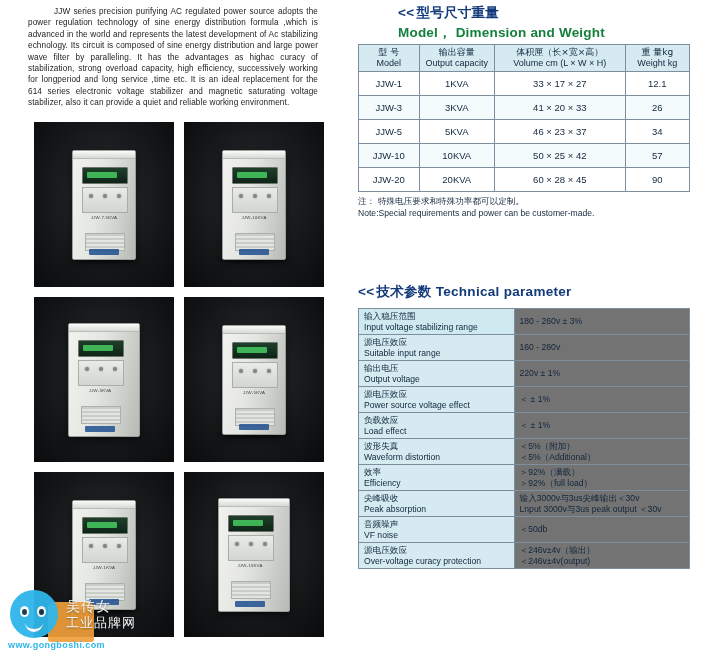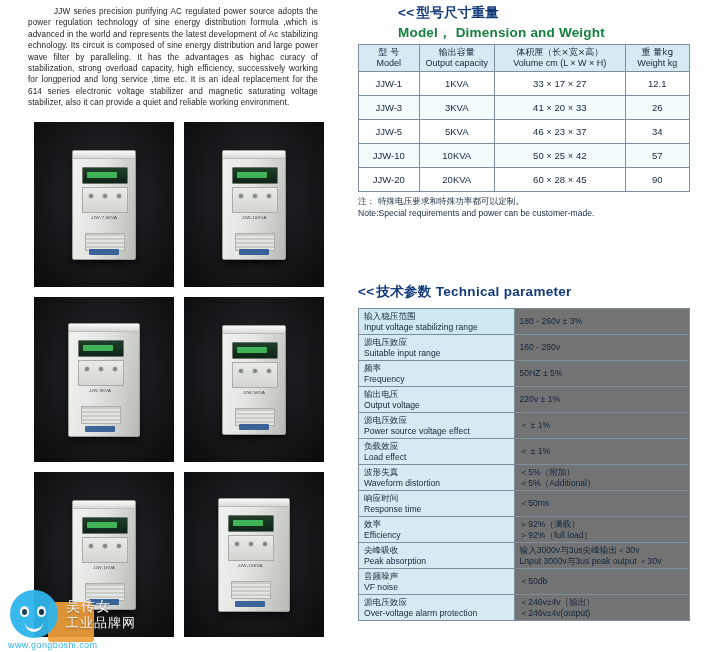--- a/index.html
+++ b/index.html
@@ -536,13 +536,6 @@
           </tr>
           <tr>
             <td class="k">
-              <span class="cn">频率</span><br>
-              <span>Frequency</span>
-            </td>
-            <td class="v">50HZ ± 5%</td>
-          </tr>
-          <tr>
-            <td class="k">
               <span class="cn">输出电压</span><br>
               <span>Output voltage</span>
             </td>

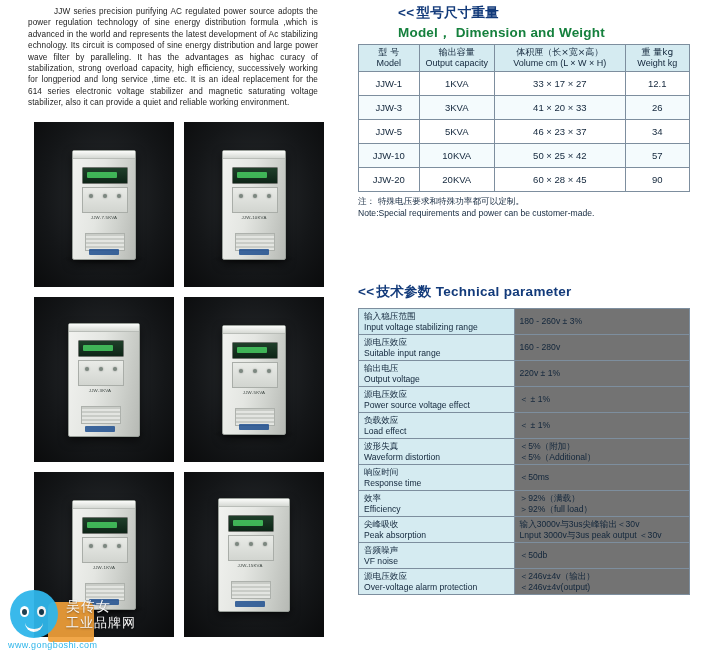--- a/index.html
+++ b/index.html
@@ -565,13 +565,6 @@
           </tr>
           <tr>
             <td class="k">
-              <span class="cn">响应时间</span><br>
-              <span>Response time</span>
-            </td>
-            <td class="v">＜50ms</td>
-          </tr>
-          <tr>
-            <td class="k">
               <span class="cn">效率</span><br>
               <span>Efficiency</span>
             </td>

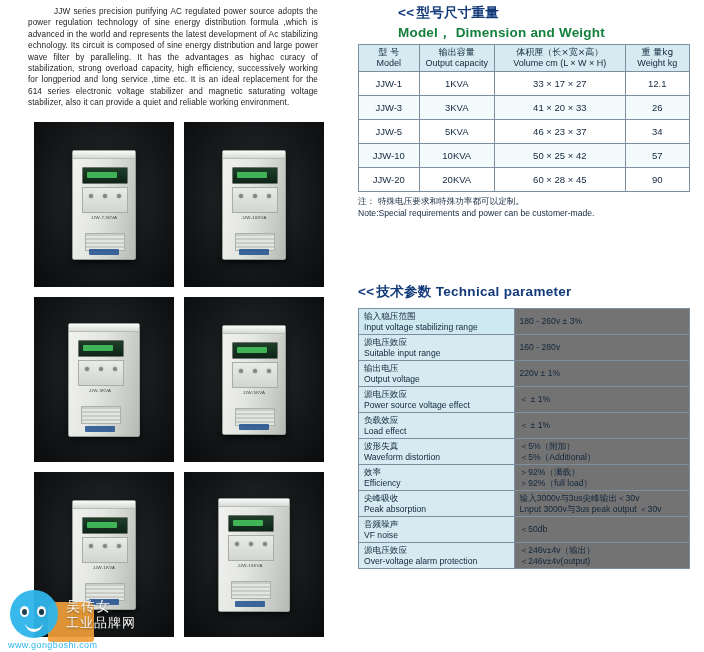--- a/index.html
+++ b/index.html
@@ -589,7 +589,7 @@
           <tr>
             <td class="k">
               <span class="cn">源电压效应</span><br>
-              <span>Over-voltage alarm protection</span>
+              <span>Over-voltage curacy protection</span>
             </td>
             <td class="v" style="white-space:pre-line">＜246v±4v（输出）
 ＜246v±4v(output)</td>

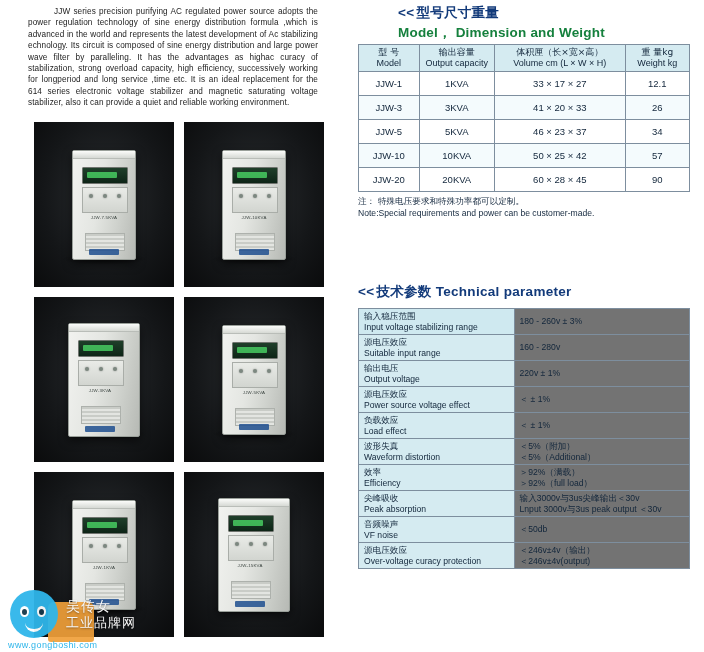--- a/index.html
+++ b/index.html
@@ -237,7 +237,7 @@
     font-size: 9px;
     color: #2fb6ea;
     letter-spacing: 0.4px;
-    font-weight: normal;
+    font-weight: bold;
   }
 
   

